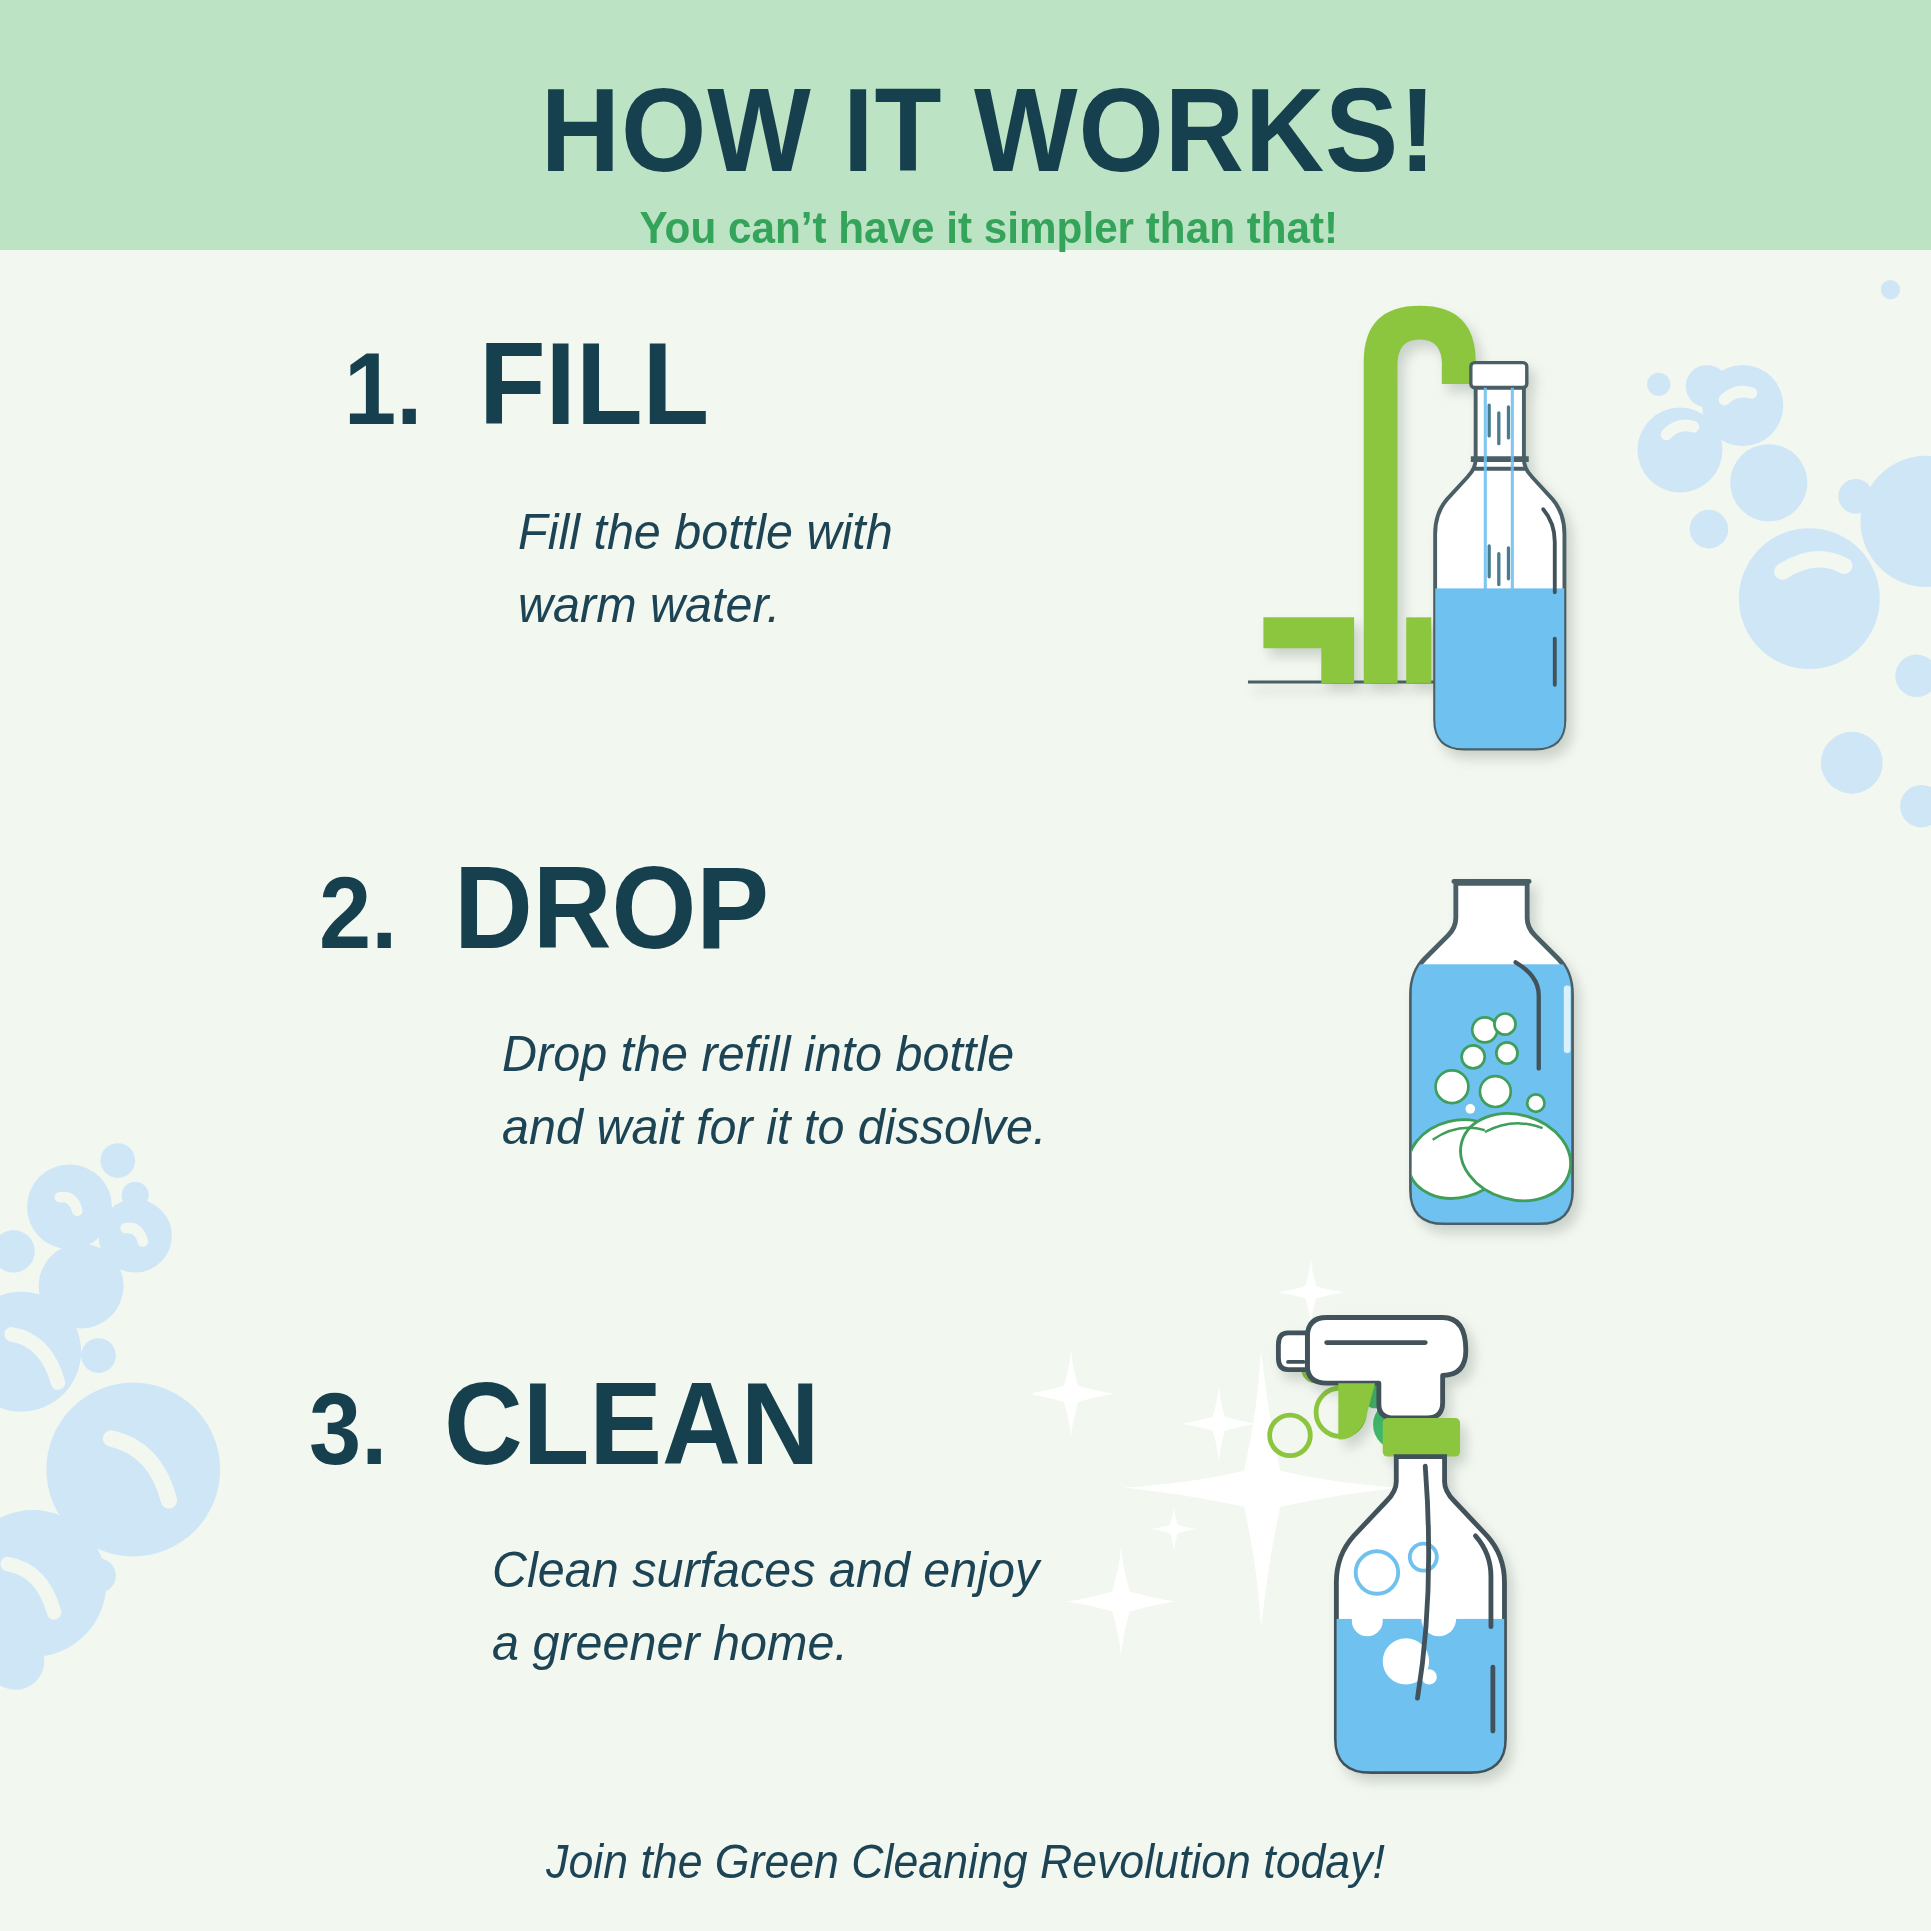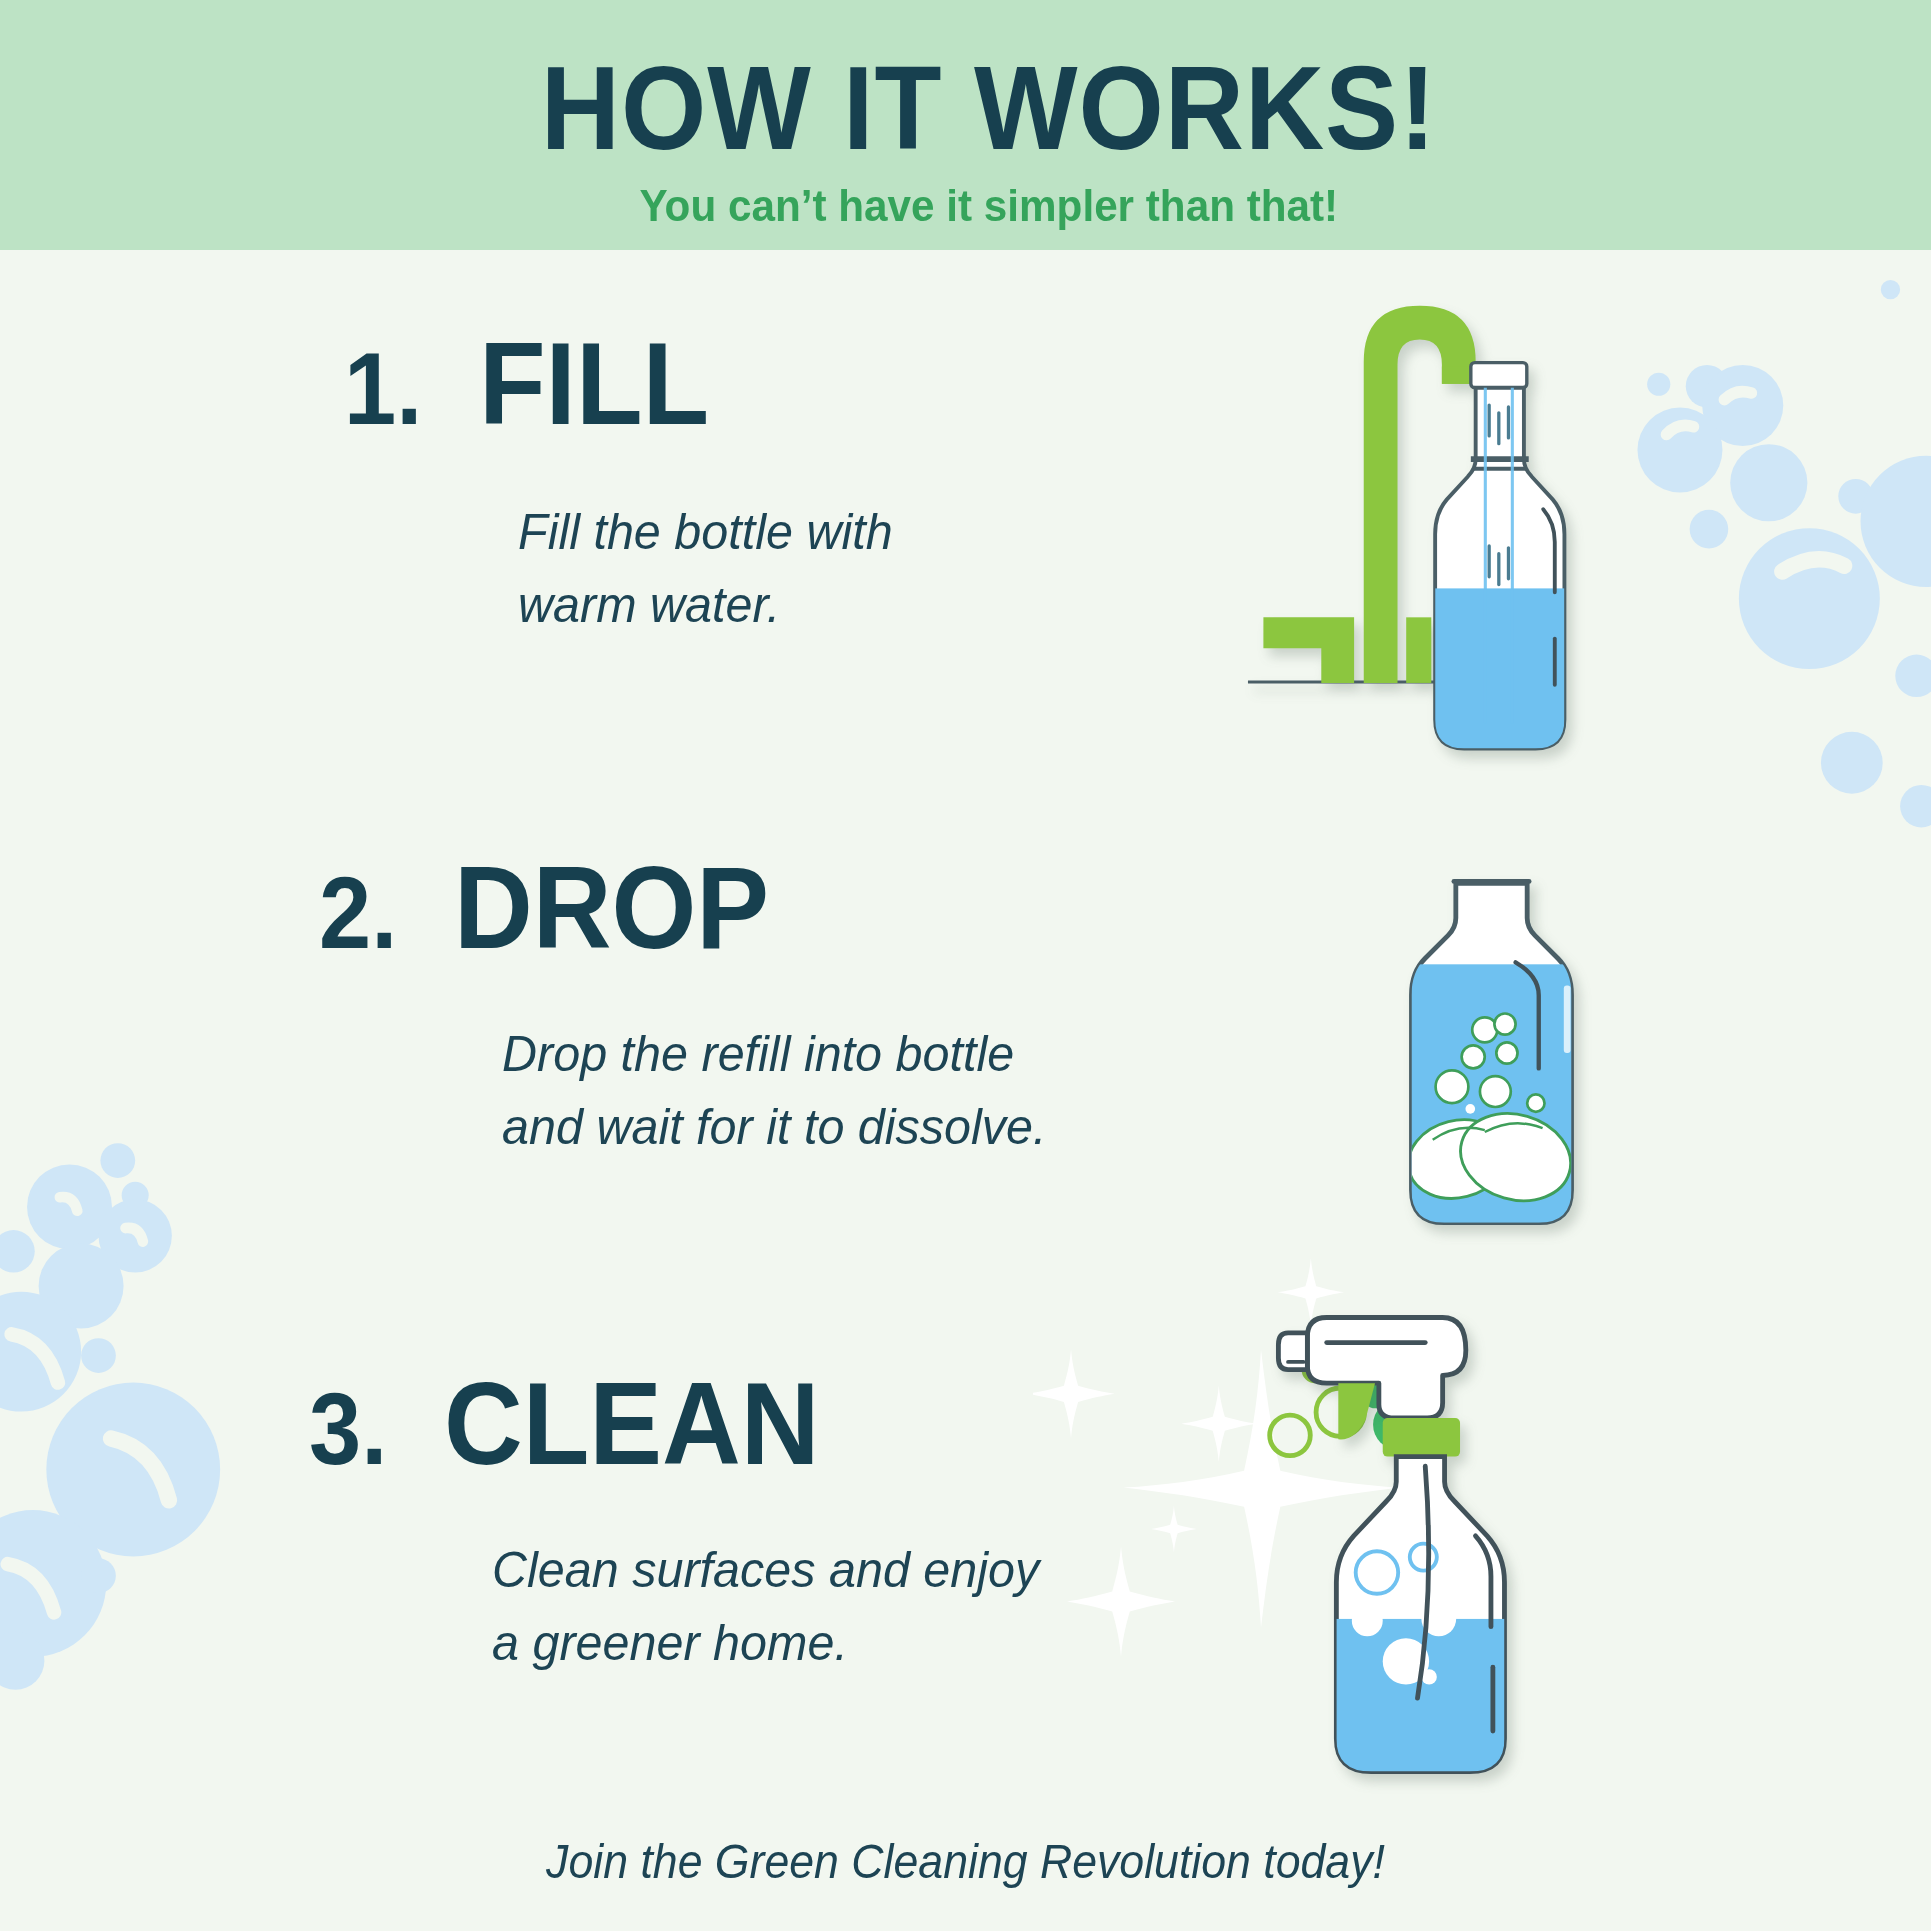--- a/index.html
+++ b/index.html
@@ -18,7 +18,7 @@
   #header {
     position:absolute; left:0; top:0; width:1931px; height:250px;
     background:#bde3c5; z-index:6;
-    display:flex; flex-direction:column; align-items:center; justify-content:center;padding-left:47px;
+    display:flex; flex-direction:column; align-items:center; justify-content:flex-end;padding-left:47px;
   }
   #header-title {
     margin-top:27px;

